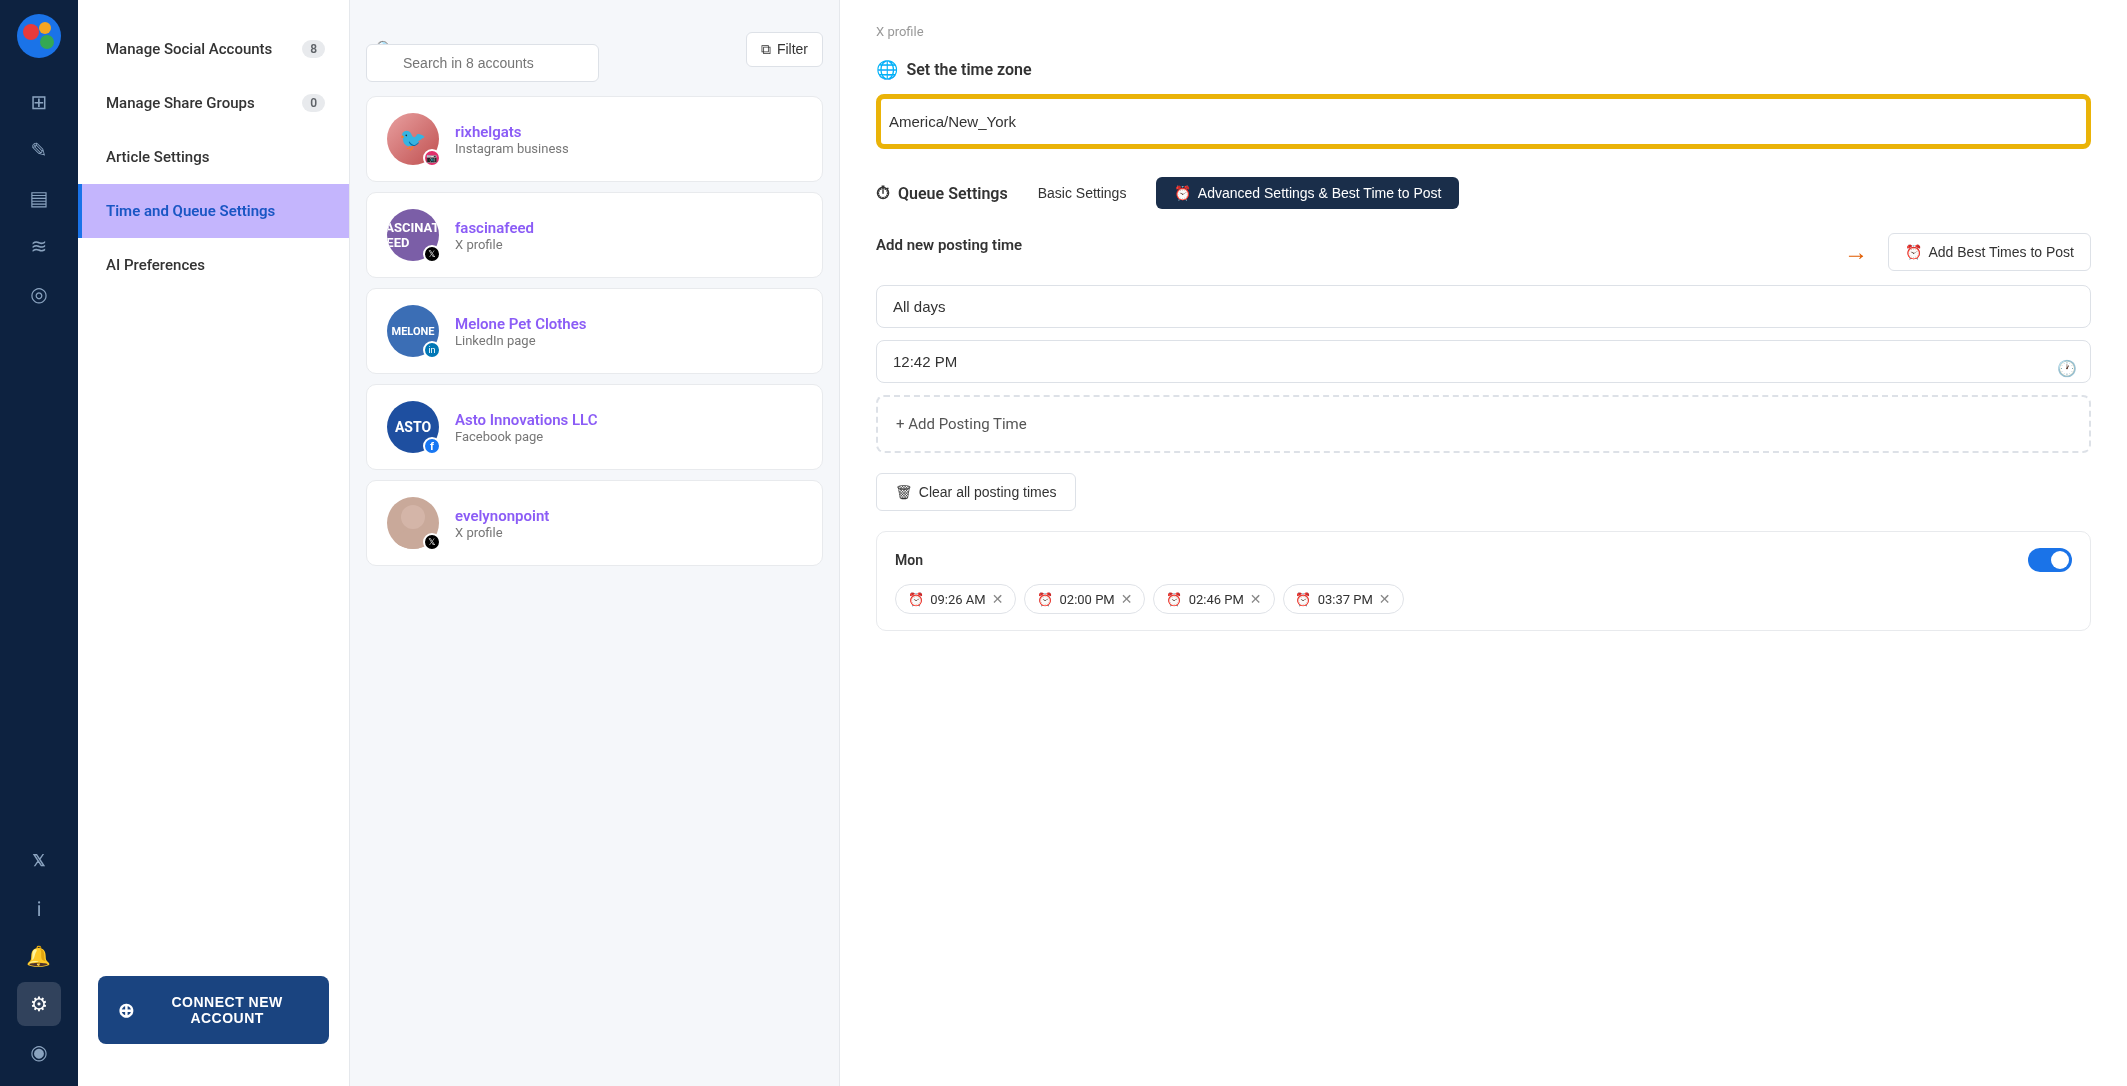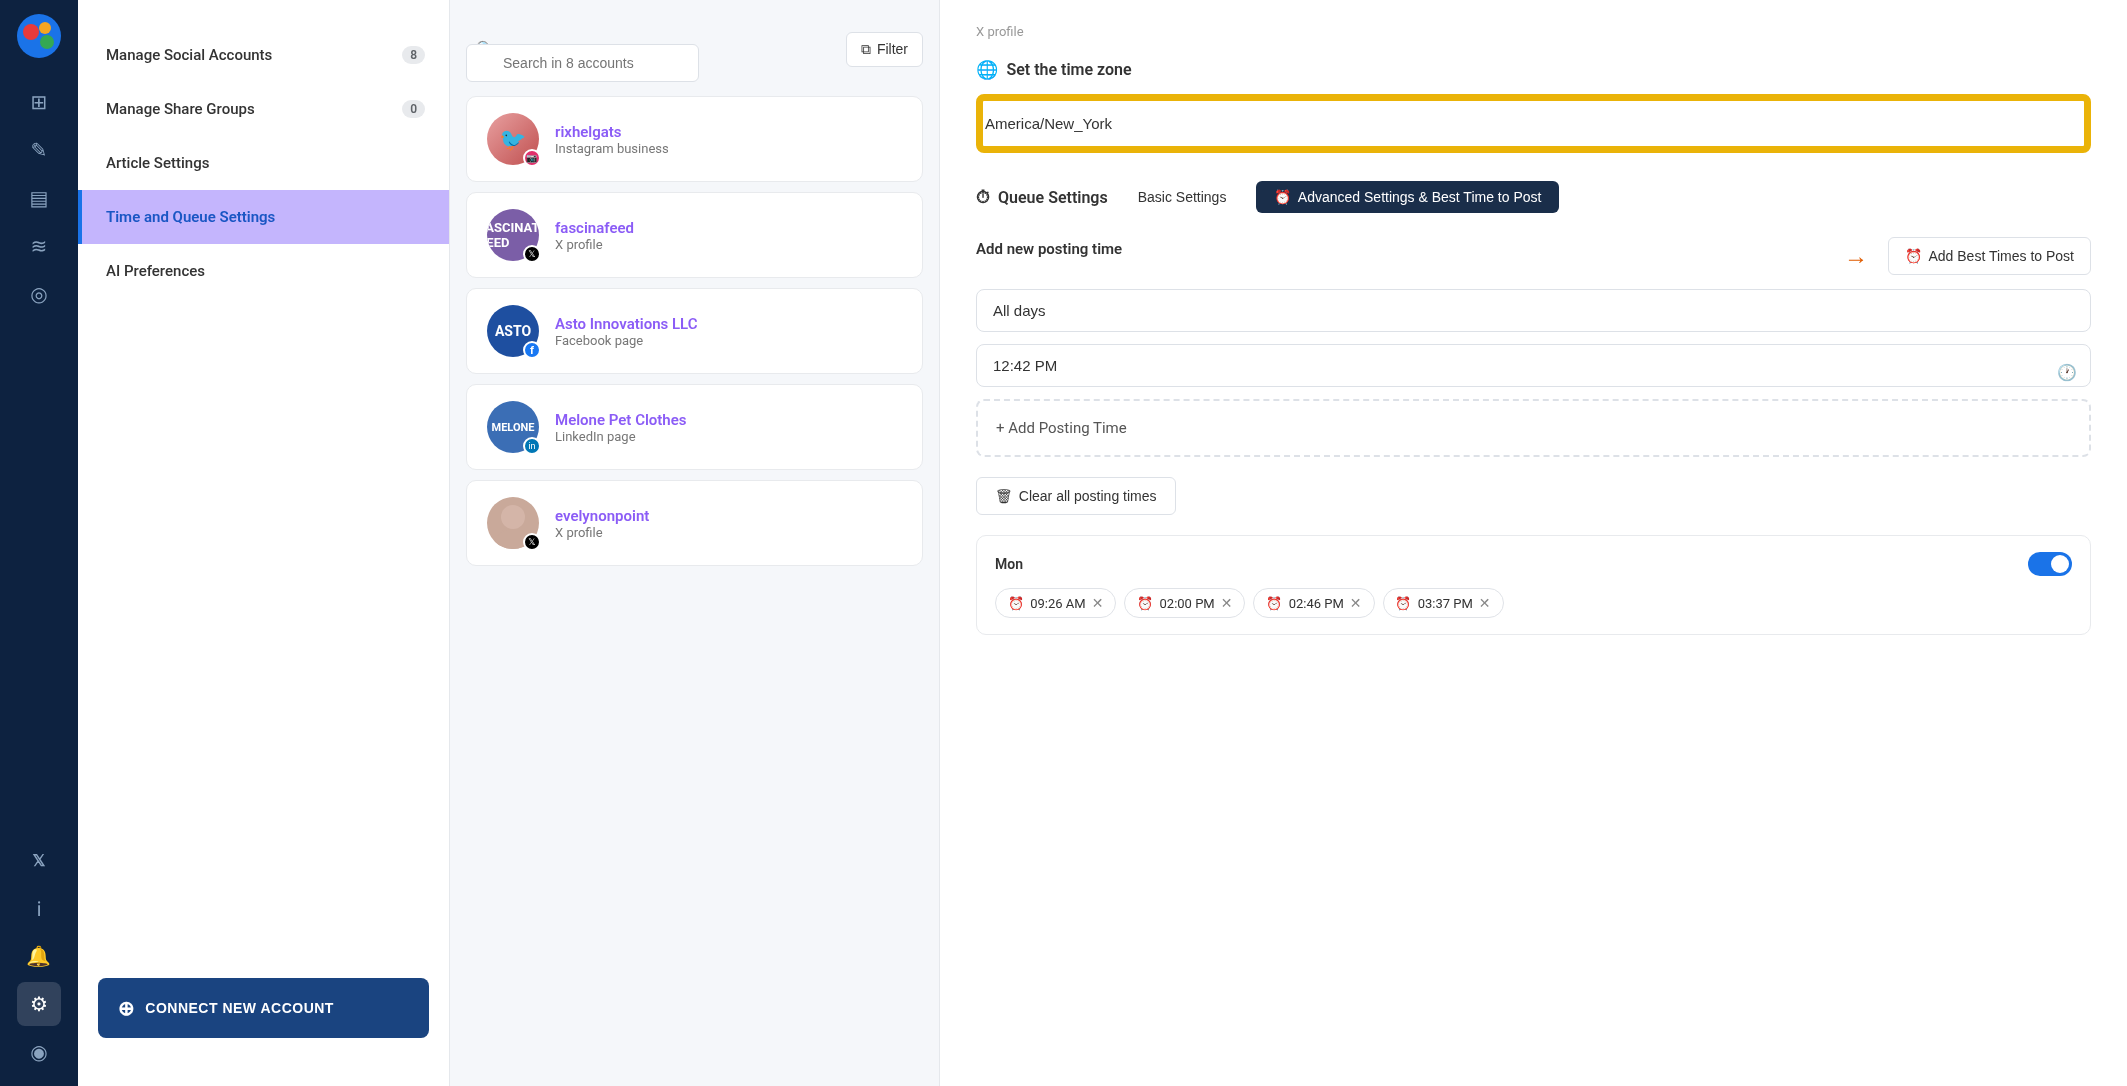--- a/index.html
+++ b/index.html
@@ -38,12 +38,12 @@
 
     
     .sidebar {
-      width: 372px;
+      width: 272px;
       background: #fff;
       border-right: 1px solid #e5e8ec;
       display: flex;
       flex-direction: column;
-      padding: 28px 0;
+      padding: 22px 0;
     }
     .sidebar-item {
       padding: 18px 24px;

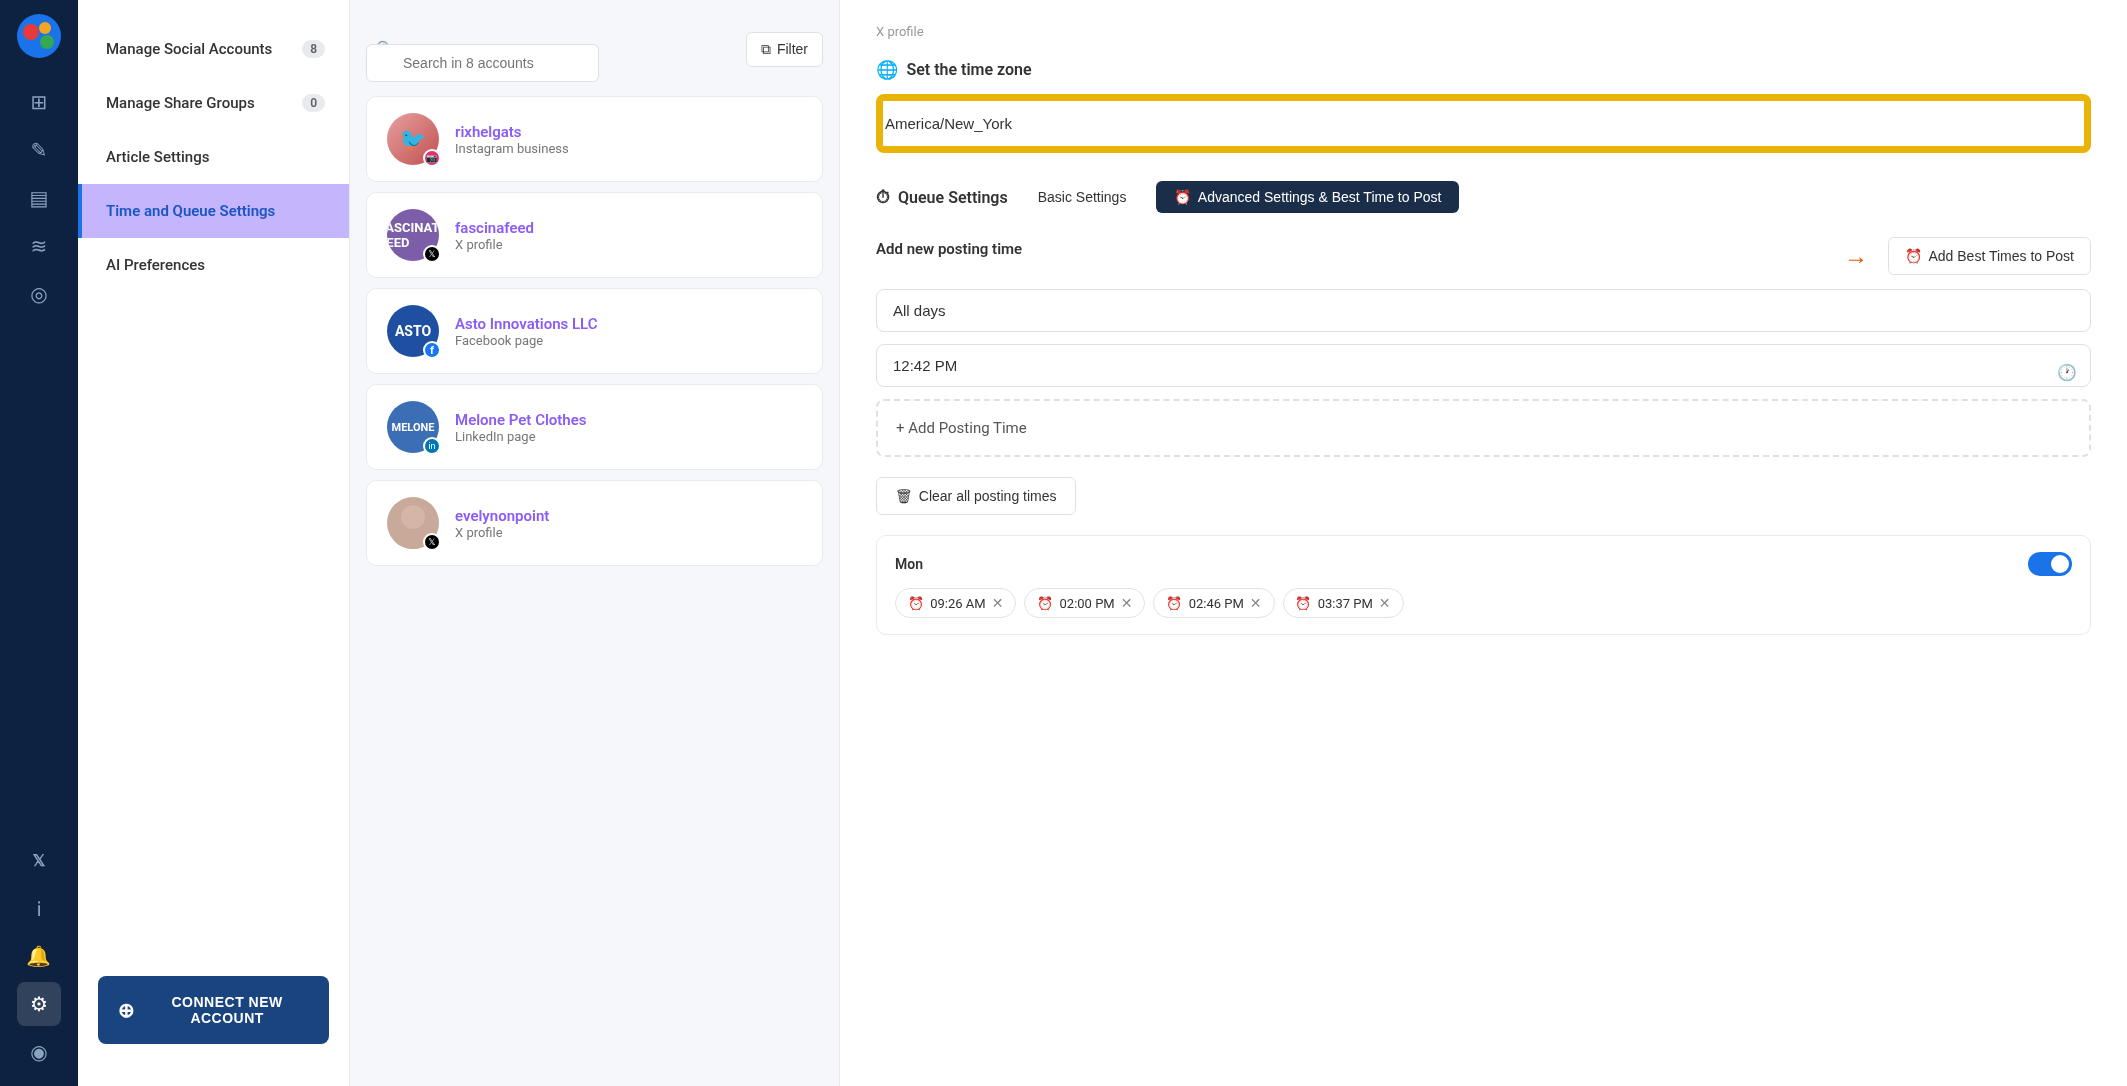--- a/index.html
+++ b/index.html
@@ -210,8 +210,8 @@
     }
     .timezone-select {
       width: 100%;
-      padding: 14px 2px;
-      border: 7px solid #eab308;
+      padding: 14px 8px;
+      border: 5px solid #eab308;
       border-radius: 8px;
       font-size: 15px;
       color: #333;

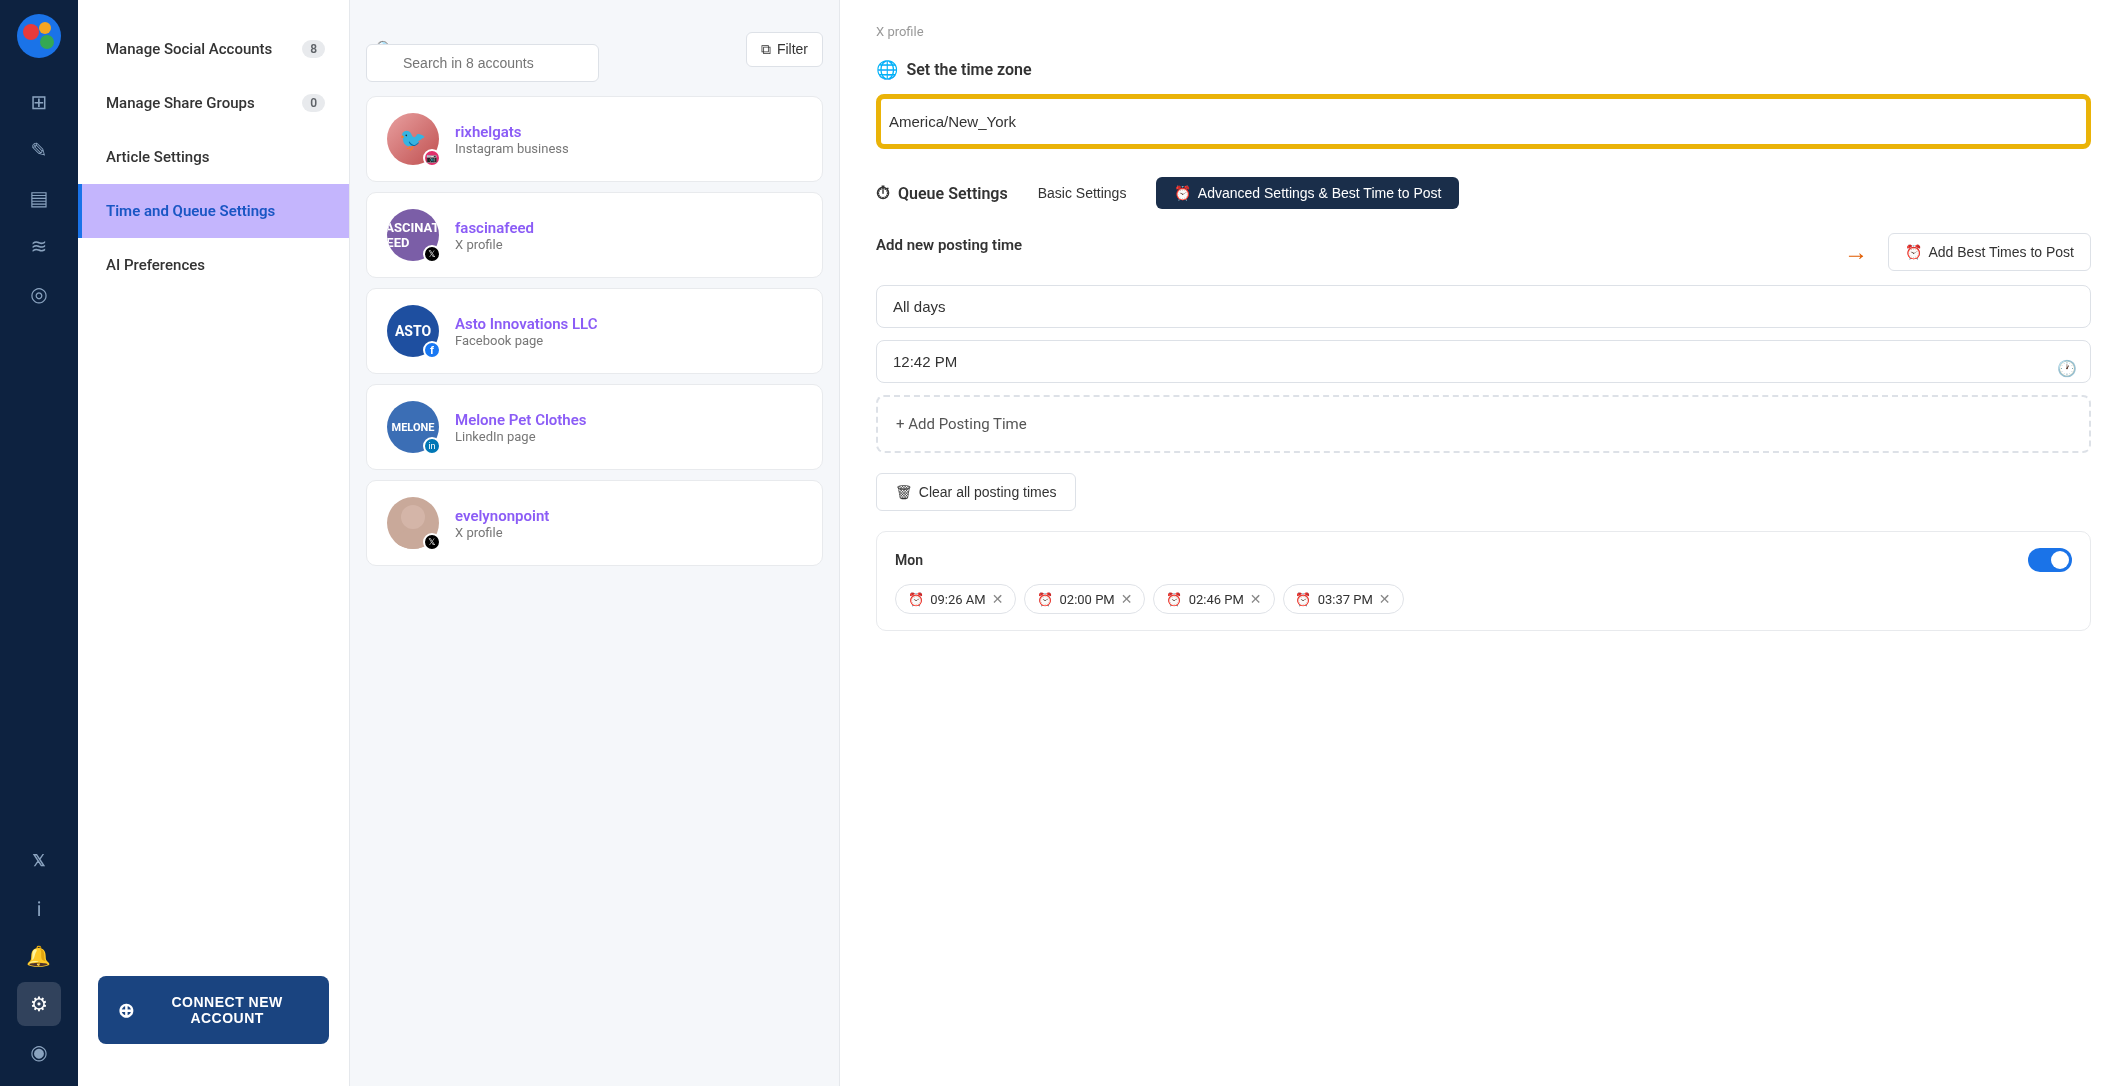--- a/index.html
+++ b/index.html
@@ -468,23 +468,23 @@
 
   <div class="account-card">
     <div class="avatar-wrap">
+      <div class="avatar-circle" style="background:#3b6eb5;font-size:11px;font-weight:700;">MELONE</div>
+      <div class="platform-badge linkedin" style="color:#fff;font-size:9px;">in</div>
+    </div>
+    <div class="account-info">
+      <div class="name">Melone Pet Clothes</div>
+      <div class="type">LinkedIn page</div>
+    </div>
+  </div>
+
+  <div class="account-card">
+    <div class="avatar-wrap">
       <div class="avatar-circle" style="background:#1e4fa0;font-size:14px;font-weight:700;">ASTO</div>
       <div class="platform-badge facebook" style="color:#fff;font-size:11px;font-weight:700;">f</div>
     </div>
     <div class="account-info">
       <div class="name">Asto Innovations LLC</div>
       <div class="type">Facebook page</div>
-    </div>
-  </div>
-
-  <div class="account-card">
-    <div class="avatar-wrap">
-      <div class="avatar-circle" style="background:#3b6eb5;font-size:11px;font-weight:700;">MELONE</div>
-      <div class="platform-badge linkedin" style="color:#fff;font-size:9px;">in</div>
-    </div>
-    <div class="account-info">
-      <div class="name">Melone Pet Clothes</div>
-      <div class="type">LinkedIn page</div>
     </div>
   </div>
 

